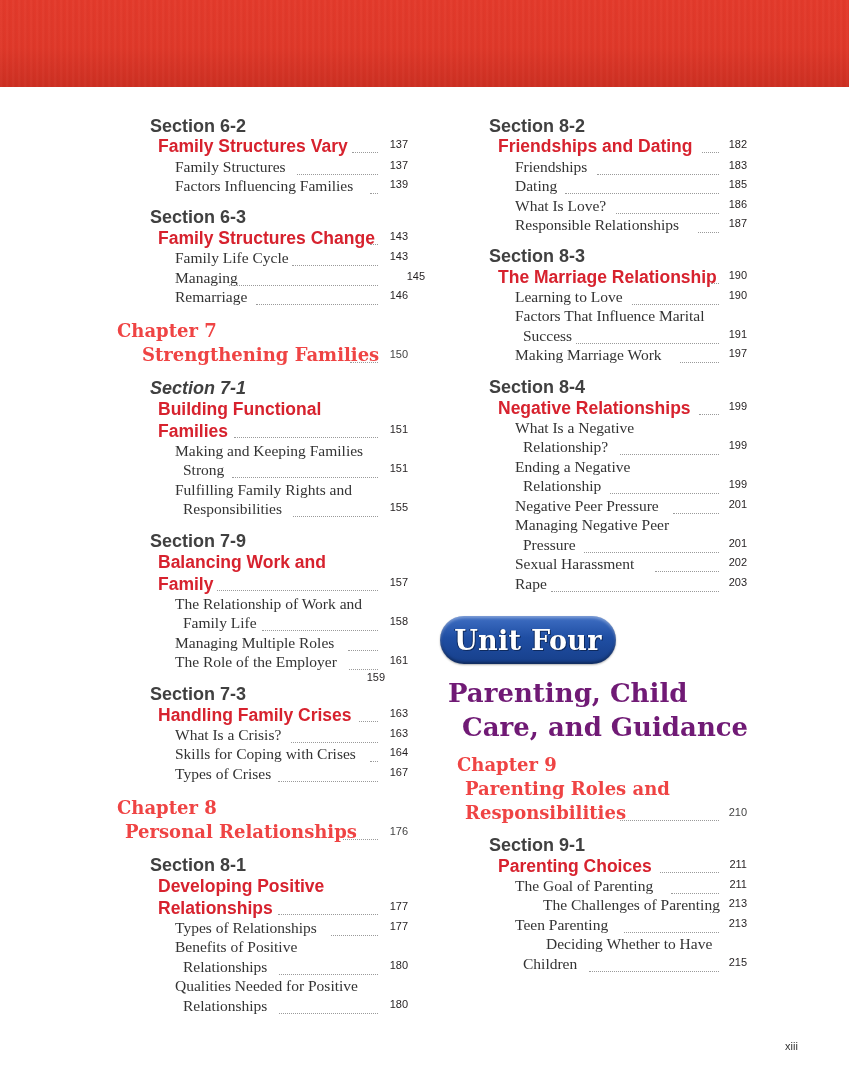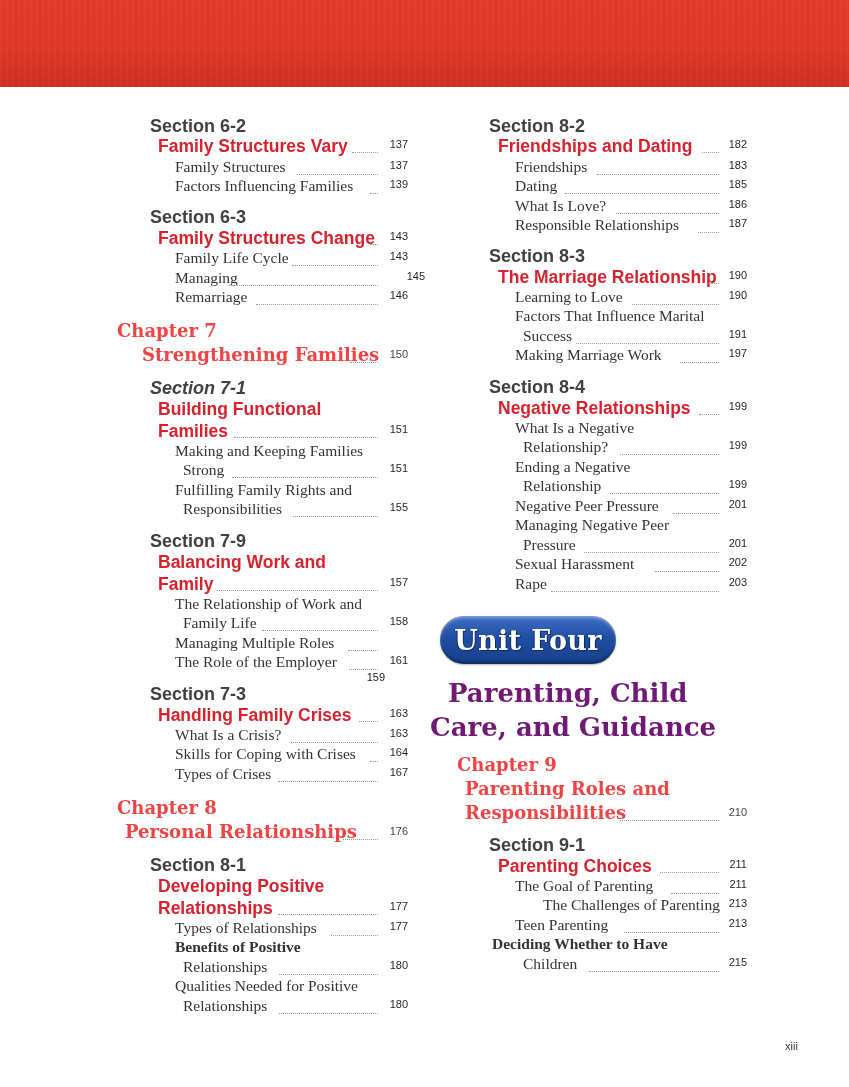--- a/index.html
+++ b/index.html
@@ -195,7 +195,7 @@
     <span>Unit Four</span>
   </div>
   <div class="abs unit-title" style="left:448px; top:676px;">Parenting, Child</div>
-  <div class="abs unit-title" style="left:430px; top:710px;text-align:center;">Care, and Guidance</div>
+  <div class="abs unit-title" style="left:462px; top:710px;text-align:center;">Care, and Guidance</div>
 
   <div class="abs chap-label" style="left:457px; top:754px;">Chapter 9</div>
   <div class="abs chap-title" style="left:465px; top:778px;">Parenting Roles and</div>

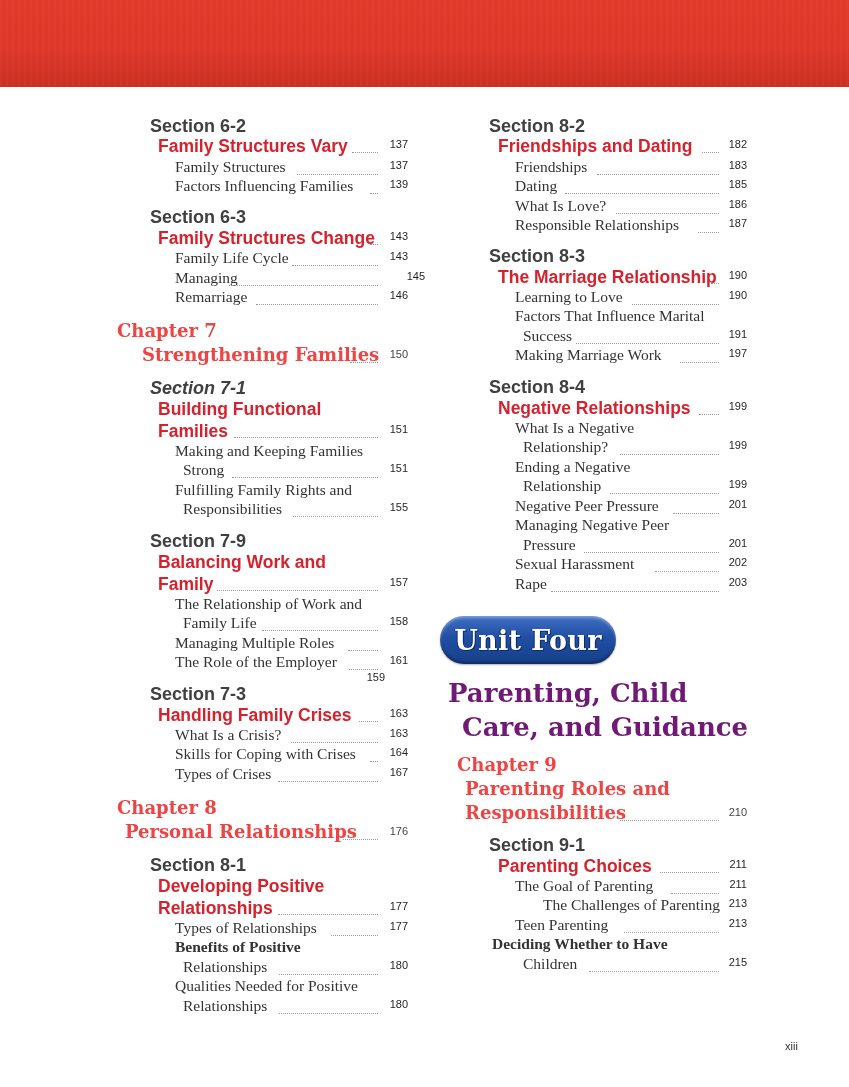--- a/index.html
+++ b/index.html
@@ -121,7 +121,7 @@
   <div class="abs topic" style="left:175px; top:919px;">Types of Relationships</div>
   <div class="dots" style="left:331px; width:47px; top:935px;"></div>
   <div class="page" style="right:441px; top:920px;">177</div>
-  <div class="abs topic" style="left:175px; top:938px;font-weight:bold;">Benefits of Positive</div>
+  <div class="abs topic" style="left:175px; top:938px;">Benefits of Positive</div>
   <div class="abs topic" style="left:183px; top:958px;">Relationships</div>
   <div class="dots" style="left:279px; width:99px; top:974px;"></div>
   <div class="page" style="right:441px; top:959px;">180</div>

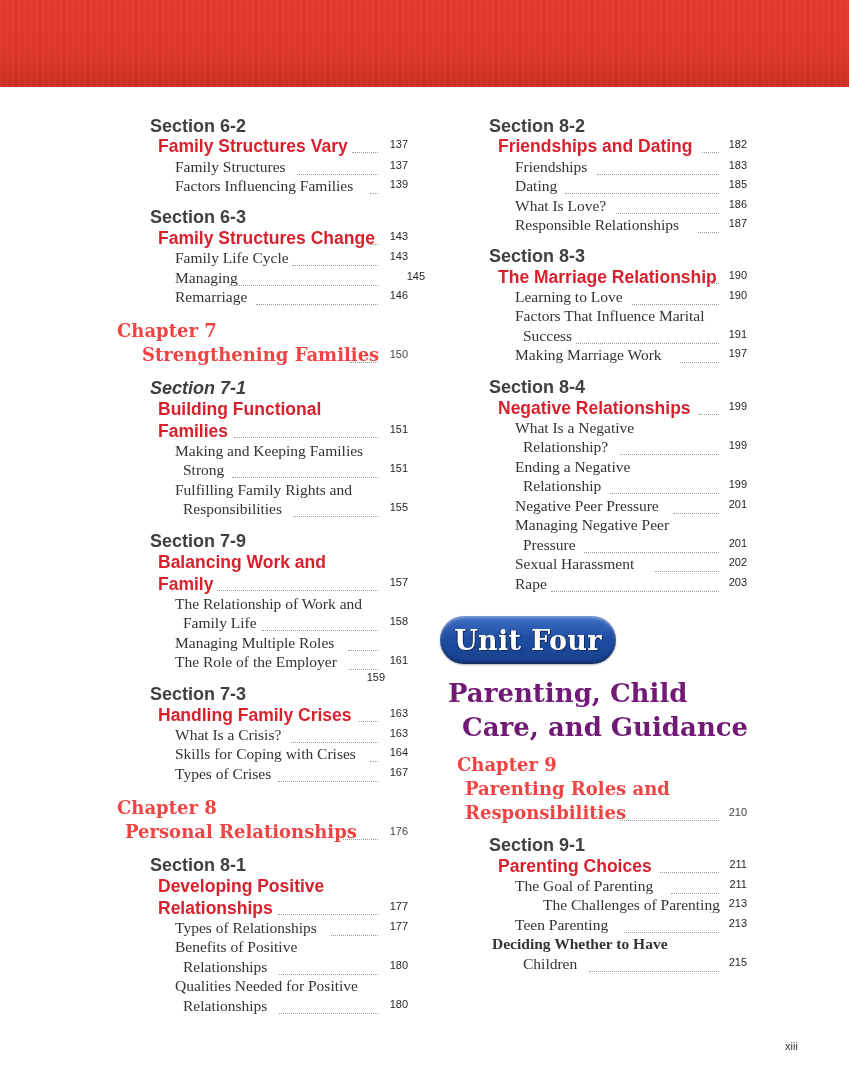--- a/index.html
+++ b/index.html
@@ -216,7 +216,7 @@
   <div class="abs topic" style="left:515px; top:916px;">Teen Parenting</div>
   <div class="dots" style="left:624px; width:95px; top:932px;"></div>
   <div class="page" style="right:102px; top:917px;">213</div>
-  <div class="abs topic" style="left:492px; top:935px;font-weight:bold;">Deciding Whether to Have</div>
+  <div class="abs topic" style="left:546px; top:935px;">Deciding Whether to Have</div>
   <div class="abs topic" style="left:523px; top:955px;">Children</div>
   <div class="dots" style="left:589px; width:130px; top:971px;"></div>
   <div class="page" style="right:102px; top:956px;">215</div>

